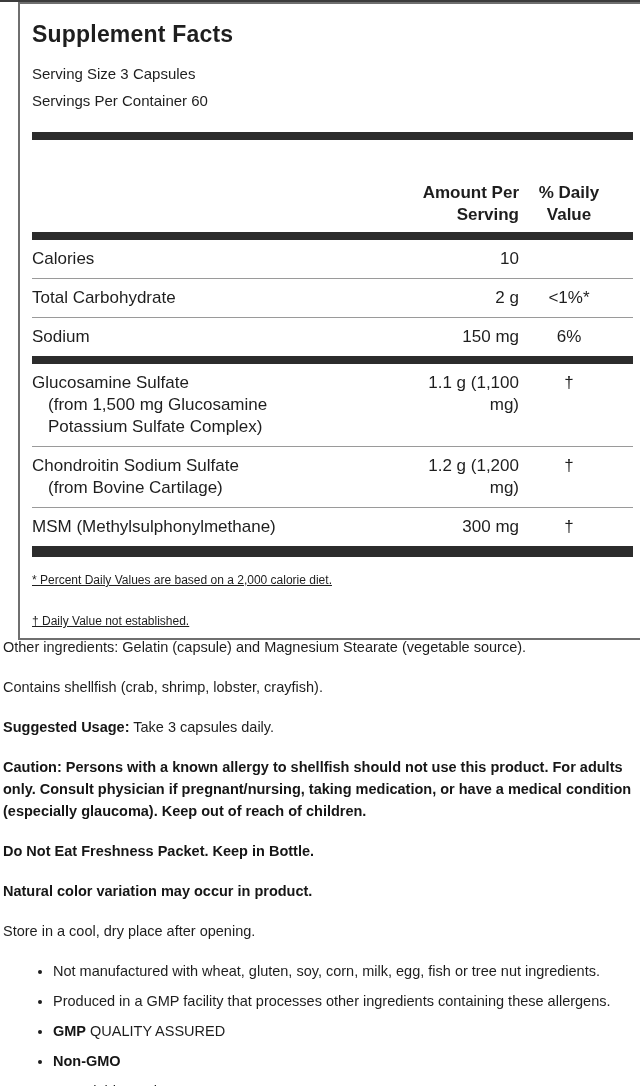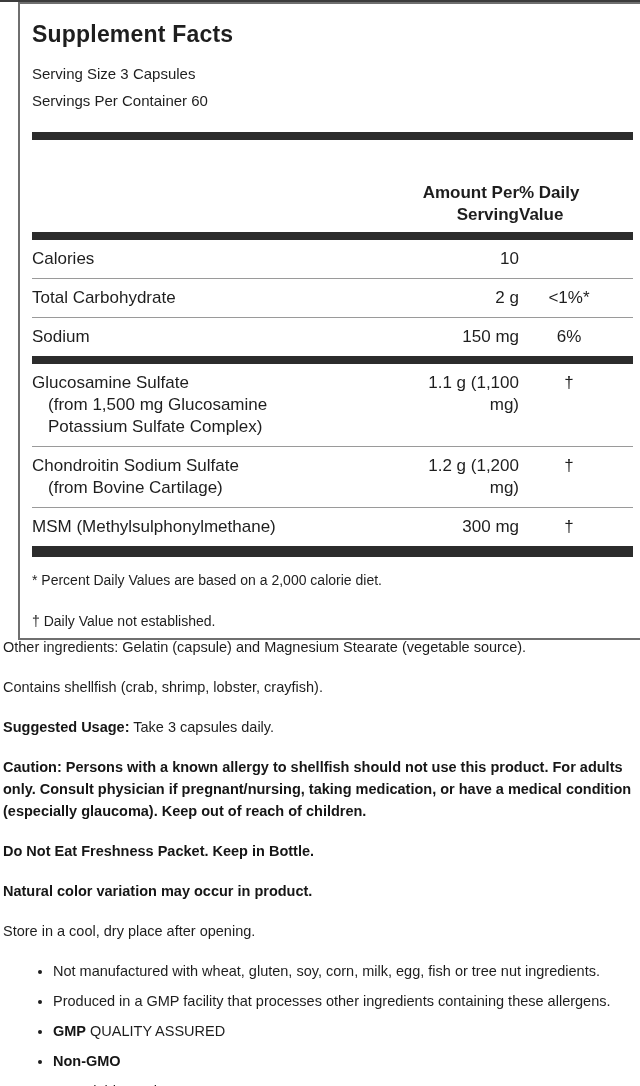--- a/index.html
+++ b/index.html
@@ -22,7 +22,7 @@
   .sf-colhead { display:flex; padding:10px 14px 6px 0;margin-top:32px; }
   .sf-colhead .spacer { flex:1; }
   .amt-h { width:112px; text-align:right; font-weight:bold; font-size:17px; line-height:22px; }
-  .dv-h { width:100px; text-align:left; font-weight:bold; font-size:17px; line-height:22px; }
+  .dv-h { width:100px; text-align:center; font-weight:bold; font-size:17px; line-height:22px; }
   .sf-row { display:flex; padding:8px 14px 8px 0; font-size:17px; line-height:22px; }
   .sf-row .lbl { flex:1; padding-right:6px; }
   .sf-row .sub { padding-left:16px; max-width:272px; }

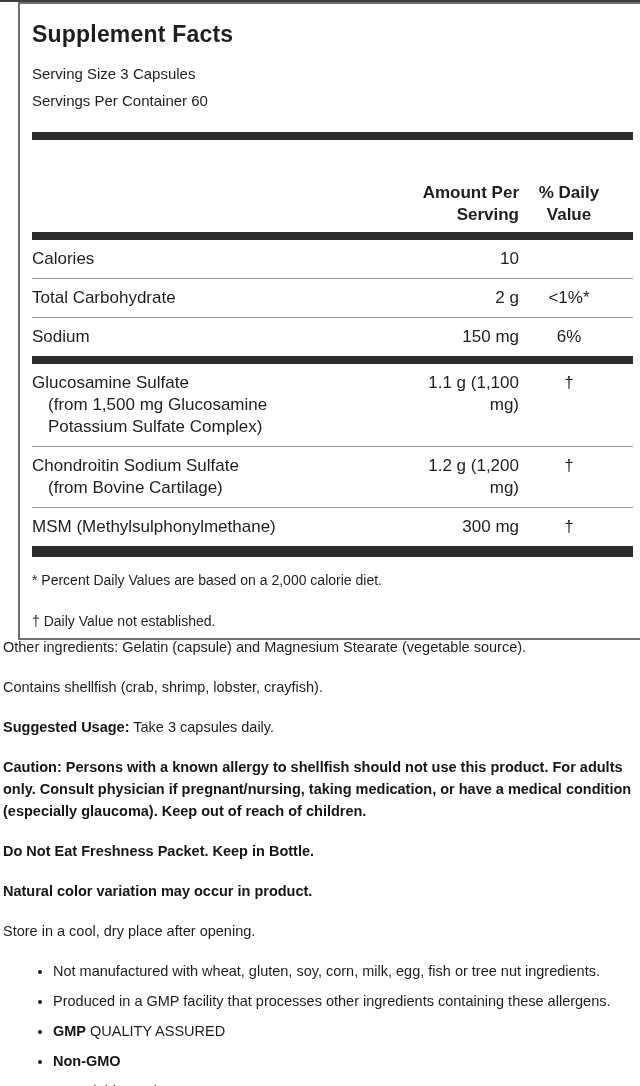--- a/index.html
+++ b/index.html
@@ -29,7 +29,7 @@
   .sf-row .amt { width:112px; text-align:right; }
   .sf-row .dv  { width:100px; text-align:center; }
   .rule { border-top:1px solid #9a9a9a; }
-  .sf-foot { font-size:14px; line-height:19px; }
+  .sf-foot { font-size:12px; line-height:19px;text-decoration:underline; }
   .sf-foot .fn { margin-top:14px; }
   .sf-foot .fn + .fn { margin-top:22px; }
 

